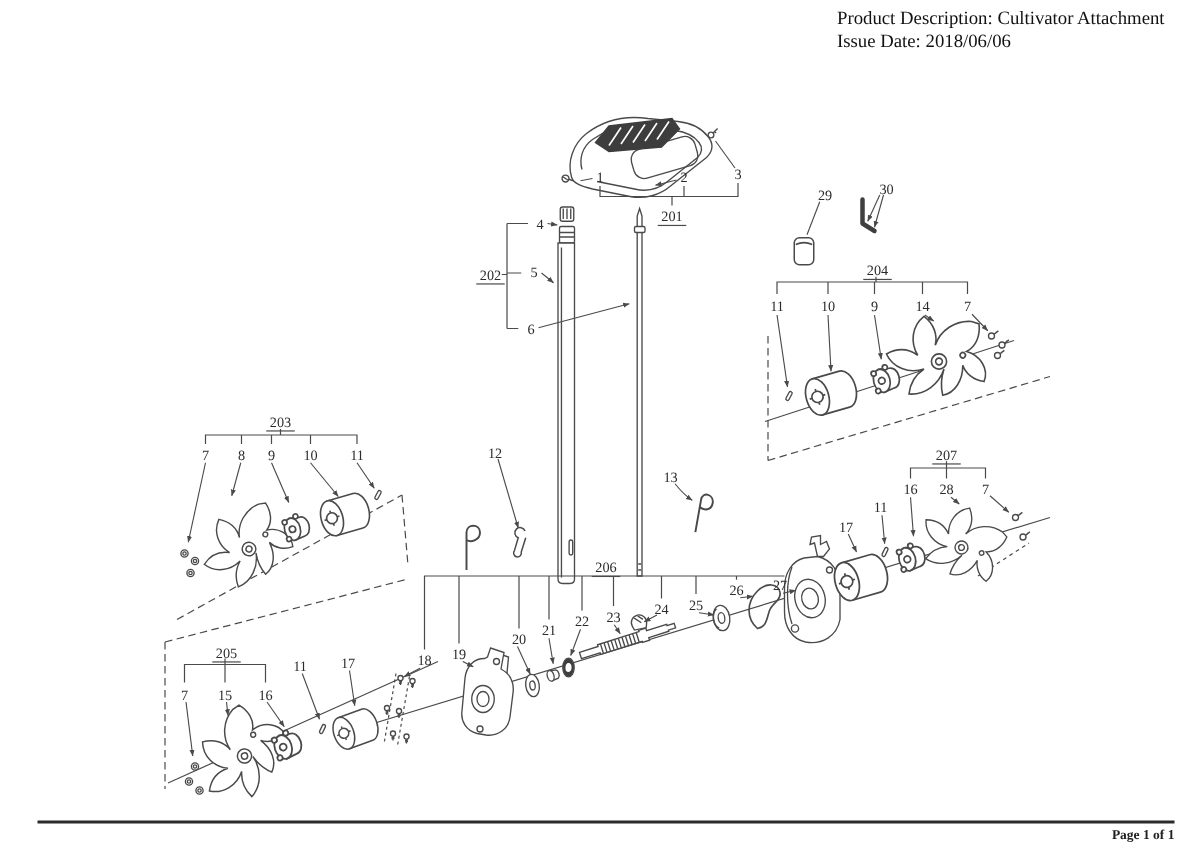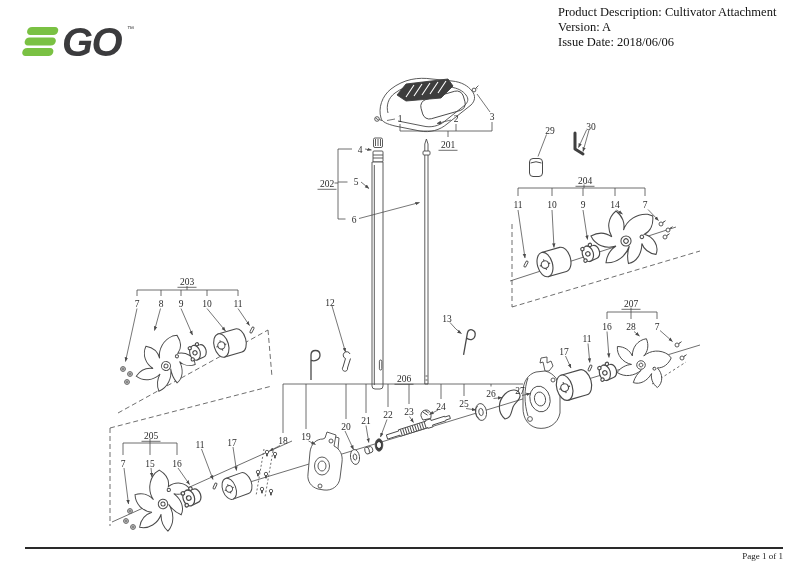--- a/index.html
+++ b/index.html
@@ -17,17 +17,6 @@
 
 <div class="page">
 
-  <div class="logo">
-    <svg width="150" height="55" viewBox="0 0 150 55">
-      <g transform="skewX(-13)">
-        <rect x="24" y="17" width="31" height="8" rx="4" fill="#7ac143"></rect>
-        <rect x="24" y="27.5" width="31" height="8" rx="4" fill="#7ac143"></rect>
-        <rect x="24" y="38" width="31" height="8" rx="4" fill="#7ac143"></rect>
-      </g>
-      <text x="54" y="46" font-family="Liberation Sans, sans-serif" font-size="40" font-weight="bold" font-style="italic" letter-spacing="-1.5" fill="#3b3b3d">GO</text>
-      <text x="119" y="21" font-family="Liberation Sans, sans-serif" font-size="7" fill="#3b3b3d">™</text>
-    </svg>
-  </div>
 
   <div class="header">
     <div>Product Description: Cultivator Attachment</div>

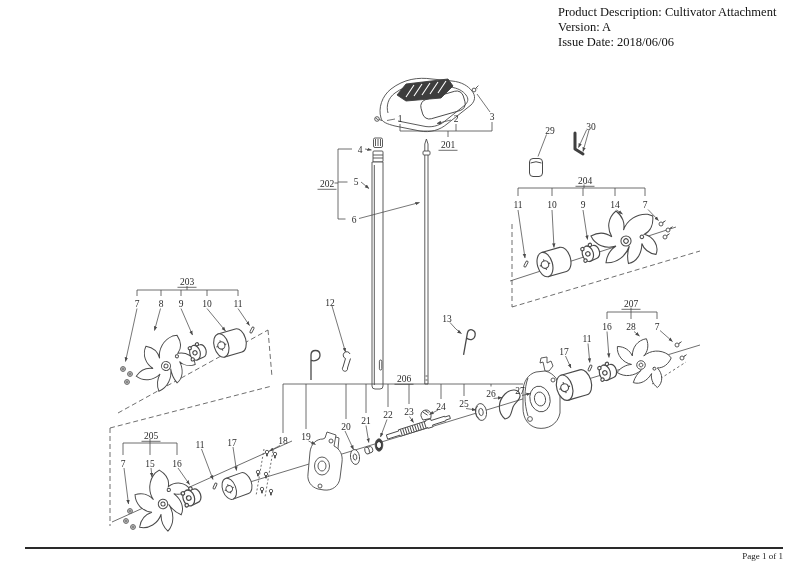--- a/index.html
+++ b/index.html
@@ -20,7 +20,6 @@
 
   <div class="header">
     <div>Product Description: Cultivator Attachment</div>
-    <div>Version: A</div>
     <div>Issue Date: 2018/06/06</div>
   </div>
 

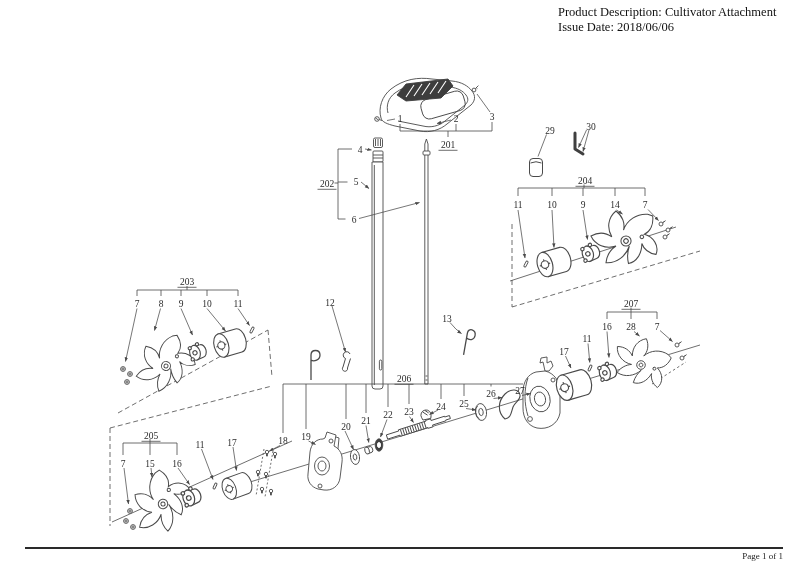--- a/index.html
+++ b/index.html
@@ -7,7 +7,7 @@
         font-family:"Liberation Serif",serif;color:#111;}
   .header{position:absolute;left:558px;top:5px;font-size:12.5px;line-height:15.2px;white-space:nowrap;}
   .footer-line{position:absolute;left:25px;top:547px;width:758px;height:2px;background:#2a2a2a;}
-  .footer-label{position:absolute;right:17px;top:551px;font-size:9px;color:#222;}
+  .footer-label{position:absolute;right:17px;top:551px;font-size:9px;color:#222;font-weight:bold;}
   .logo{position:absolute;left:8px;top:10px;}
   svg text.co{font-family:"Liberation Serif",serif;font-size:9.5px;fill:#2b2b2b;text-anchor:middle;}
   .diagram{position:absolute;left:0;top:0;}

